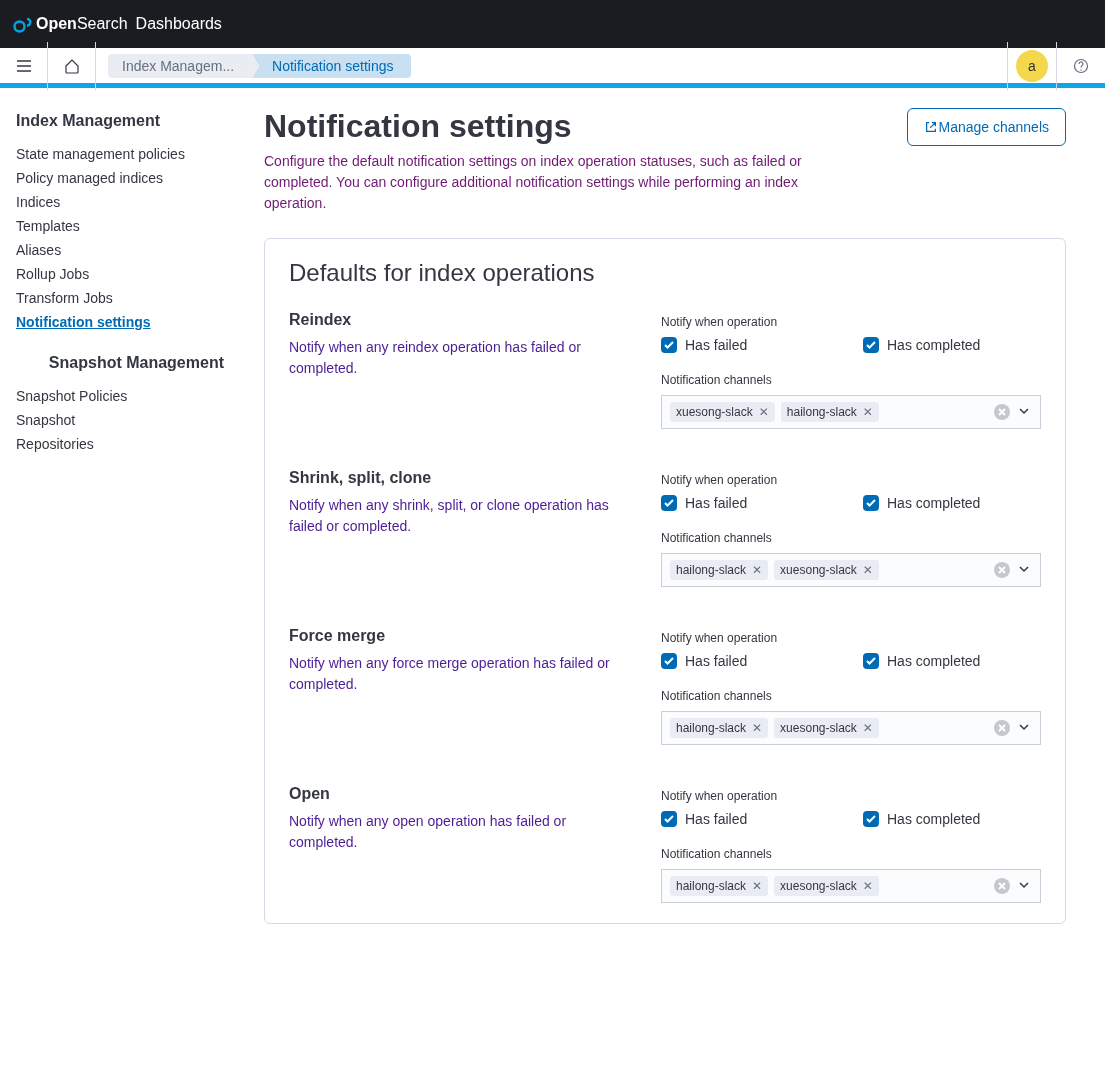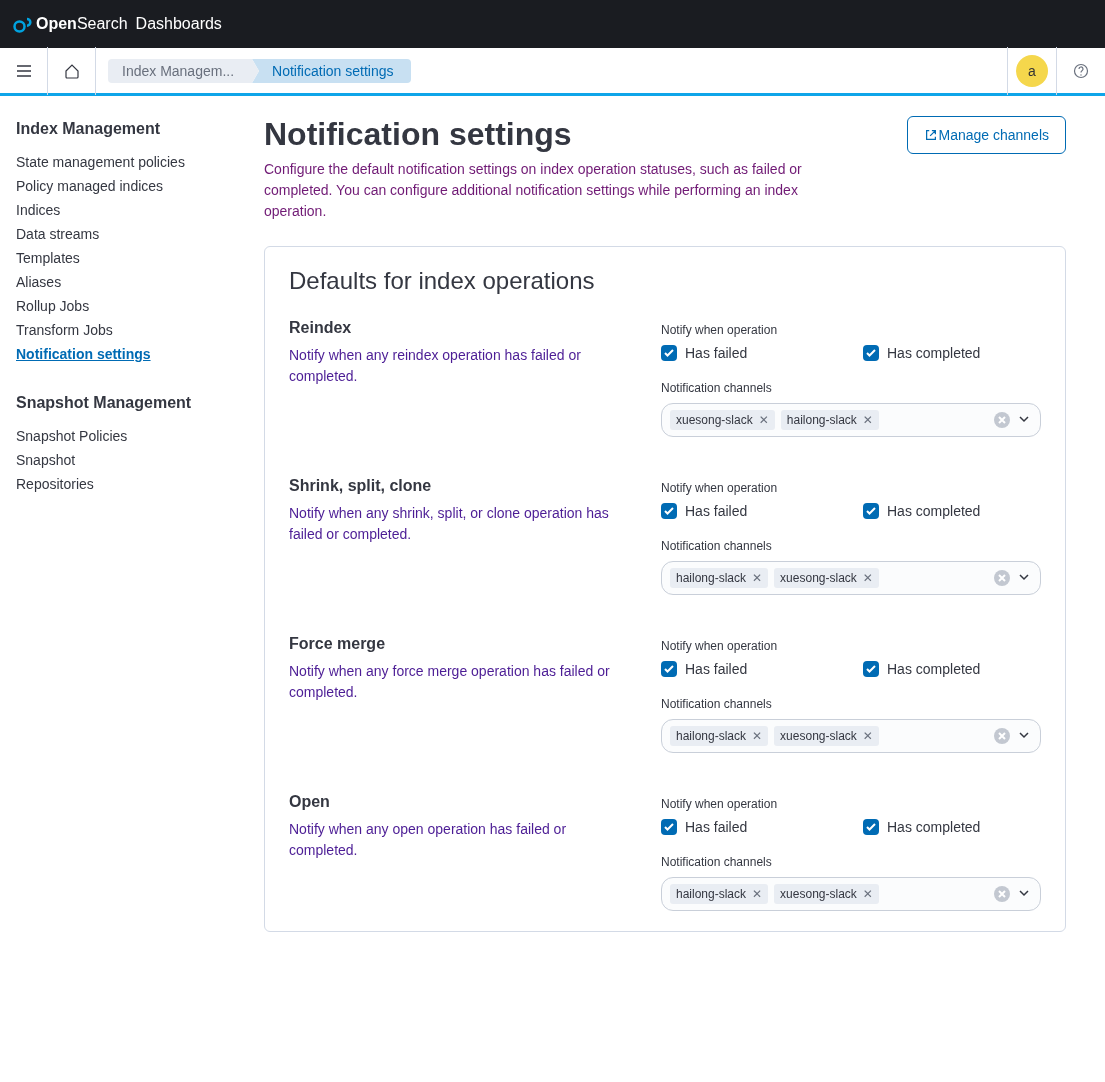--- a/index.html
+++ b/index.html
@@ -14,7 +14,7 @@
 .logo-sub { font-size: 16px; font-weight: 400; margin-left: 4px; }
 
 
-.header-bar { height: 48px; border-bottom: 3px solid #0ea5e9; display: flex; align-items: center; }
+.header-bar { height: 40px; border-bottom: 5px solid #0ea5e9; display: flex; align-items: center; }
 .header-btn { width: 48px; height: 48px; display: flex; align-items: center; justify-content: center; border-right: 1px solid #d3dae6; cursor: pointer; }
 .header-btn svg { width: 16px; height: 16px; }
 .breadcrumbs { display: flex; align-items: center; margin-left: 12px; }

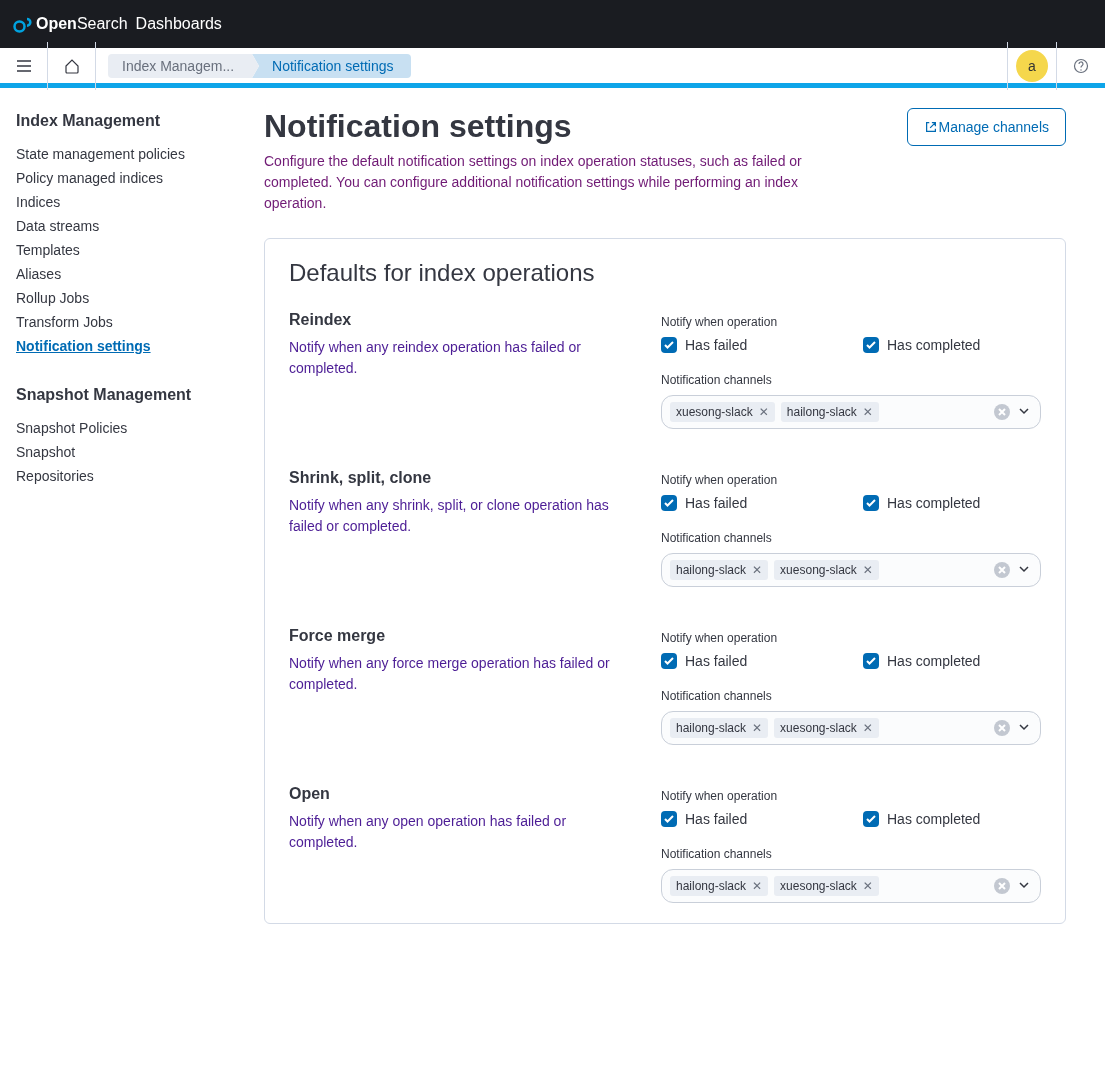--- a/index.html
+++ b/index.html
@@ -123,7 +123,6 @@
         <li><a>State management policies</a></li>
         <li><a>Policy managed indices</a></li>
         <li><a>Indices</a></li>
-        <li><a>Data streams</a></li>
         <li><a>Templates</a></li>
         <li><a>Aliases</a></li>
         <li><a>Rollup Jobs</a></li>

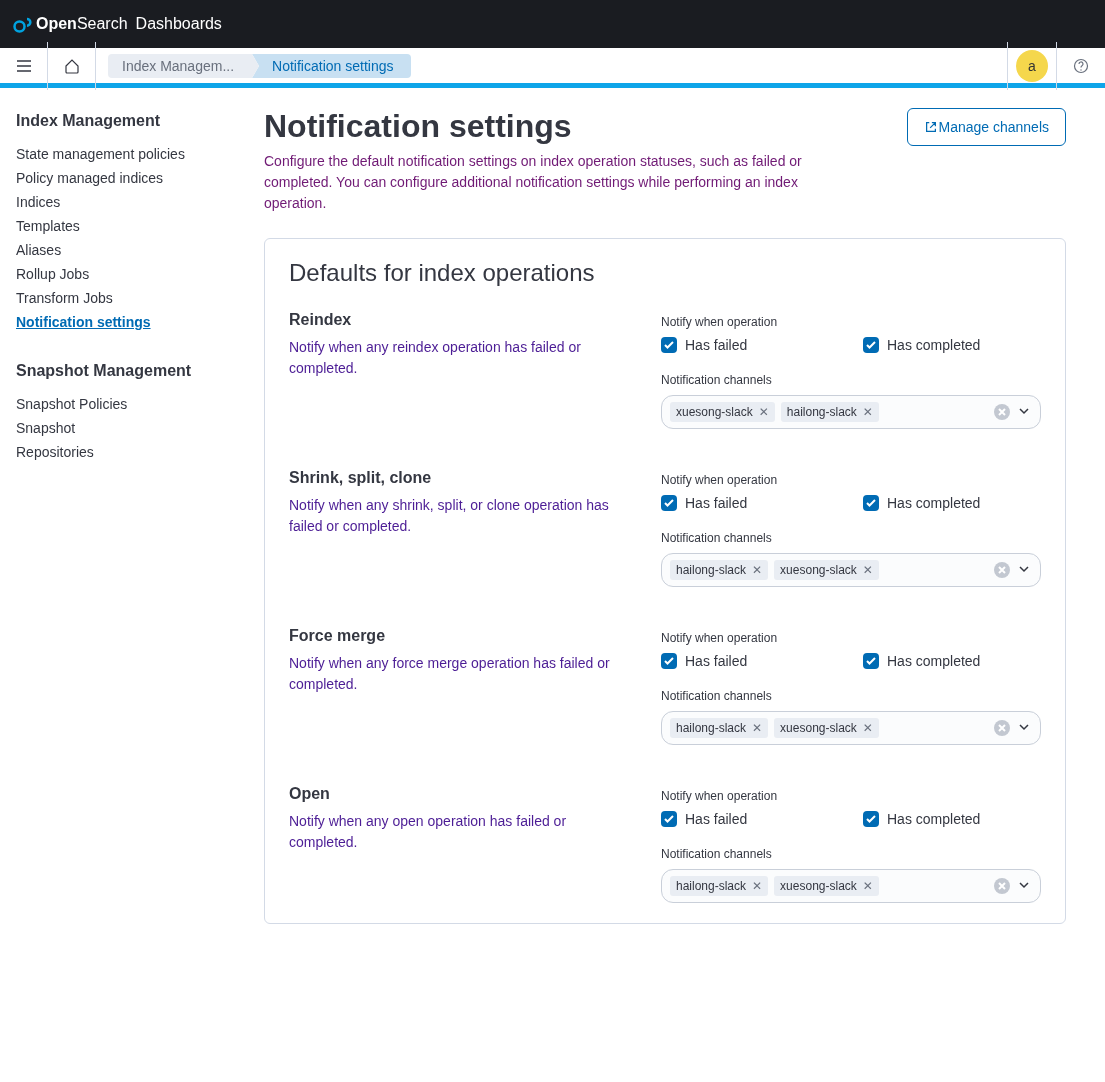--- a/index.html
+++ b/index.html
@@ -33,7 +33,7 @@
 .page { display: flex; }
 .sidebar { width: 240px; padding: 16px; }
 .side-heading { font-size: 16px; font-weight: 700; margin-bottom: 12px; margin-top: 8px; }
-.side-heading.second { margin-top: 28px; }
+.side-heading.second { margin-top: 20px; text-align: right; }
 .side-list { list-style: none; }
 .side-list li { padding: 4px 0; font-size: 14px; }
 .side-list li a { color: #343741; text-decoration: none; cursor: pointer; }

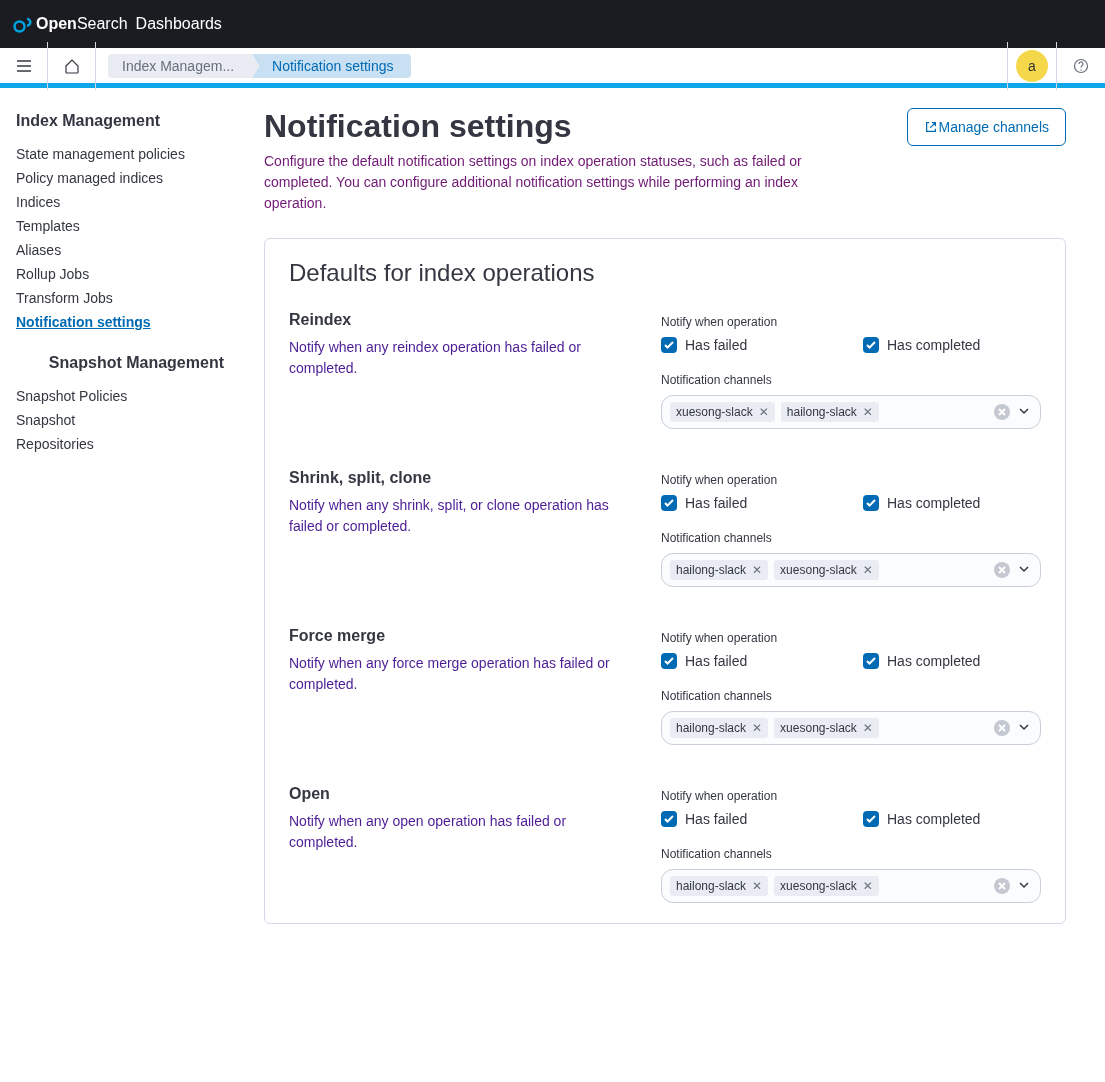--- a/index.html
+++ b/index.html
@@ -63,7 +63,7 @@
 .checkbox svg { width: 10px; height: 8px; stroke: #fff; stroke-width: 2; fill: none; }
 .checkbox-label { font-size: 14px; }
 
-.channels-box { border: 1px solid #c9cfd9; border-radius: 12px; padding: 6px 8px; display: flex; align-items: center; gap: 6px; background: #fbfcfd; }
+.channels-box { border: 1px solid #c9cfd9; border-radius: 0; padding: 6px 8px; display: flex; align-items: center; gap: 6px; background: #fbfcfd; }
 .chip { background: #e9edf3; border-radius: 3px; padding: 3px 6px; font-size: 12px; display: flex; align-items: center; gap: 6px; }
 .chip-x { cursor: pointer; font-size: 12px; color: #69707d; }
 .channels-spacer { flex: 1; }

